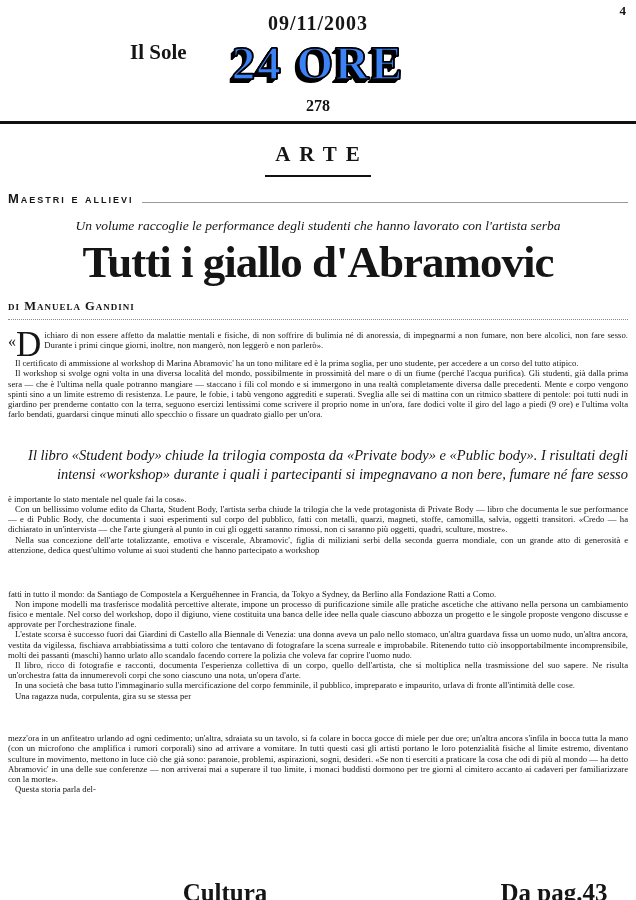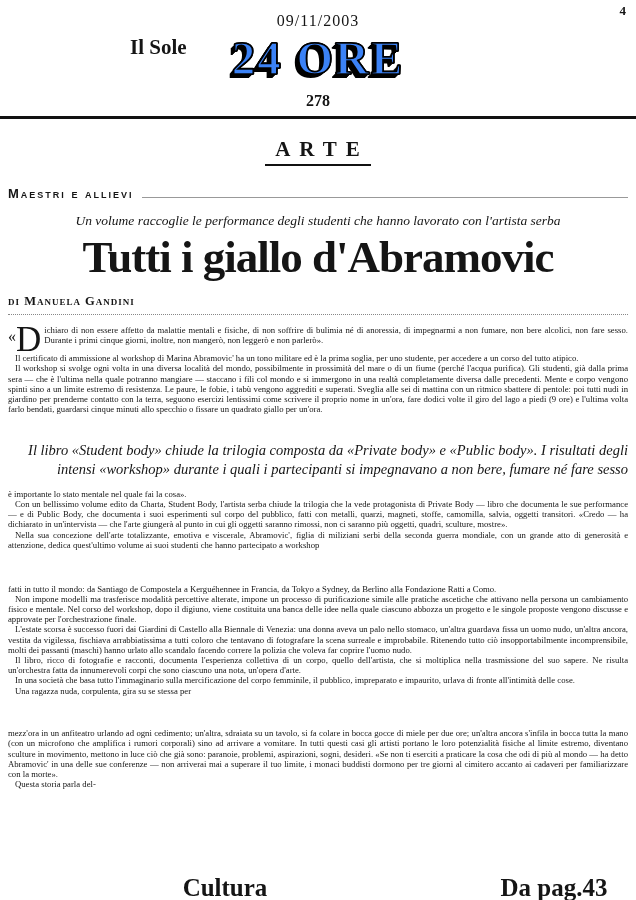--- a/index.html
+++ b/index.html
@@ -15,7 +15,7 @@
   .pagenum{position:absolute;top:3px;right:10px;font-size:13px;font-weight:bold;}
   
   .masthead{padding-top:12px;text-align:center;}
-  .mast-date{font-size:16px;font-weight:normal;letter-spacing:1px;}
+  .mast-date{font-size:20px;font-weight:bold;letter-spacing:1px;}
   .mast-row{position:relative;height:60px;}
   .brand-prefix{
     position:absolute;left:50%;top:5px;transform:translateX(-188px);

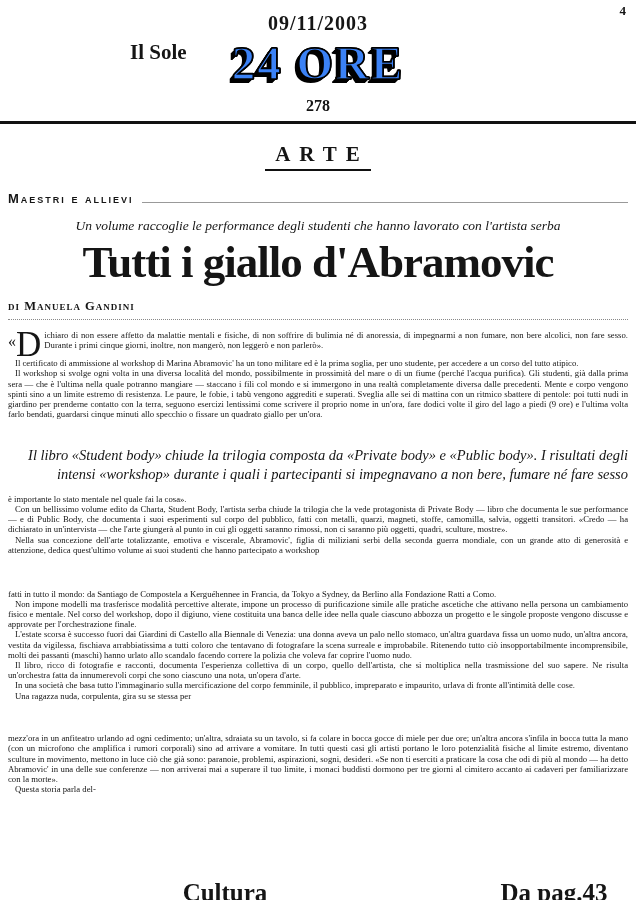--- a/index.html
+++ b/index.html
@@ -36,7 +36,7 @@
   .section-title-wrap{text-align:center;margin-top:18px;}
   .section-title{
     font-size:21px;letter-spacing:9px;font-weight:bold;
-    padding:0 2px 3px 10px;border-bottom:2px solid #111;
+    padding:0 2px 9px 10px;border-bottom:2px solid #111;
   }
   .kicker-row{display:flex;align-items:flex-end;margin:24px 8px 0 8px;}
   .kicker{

